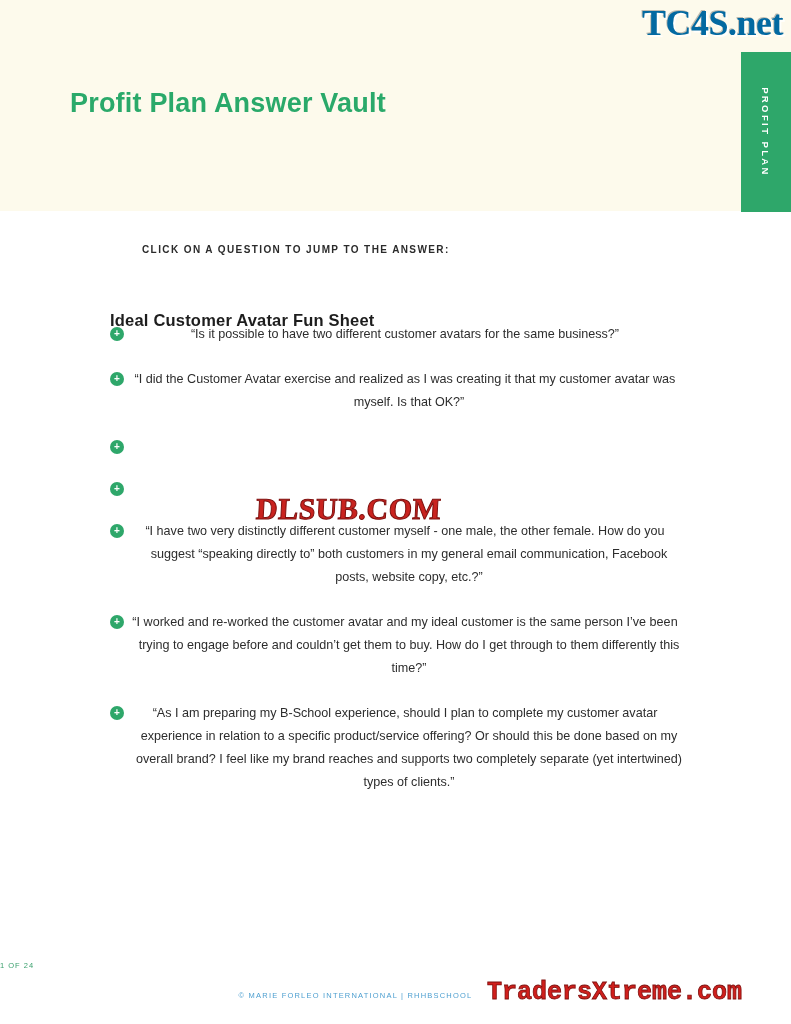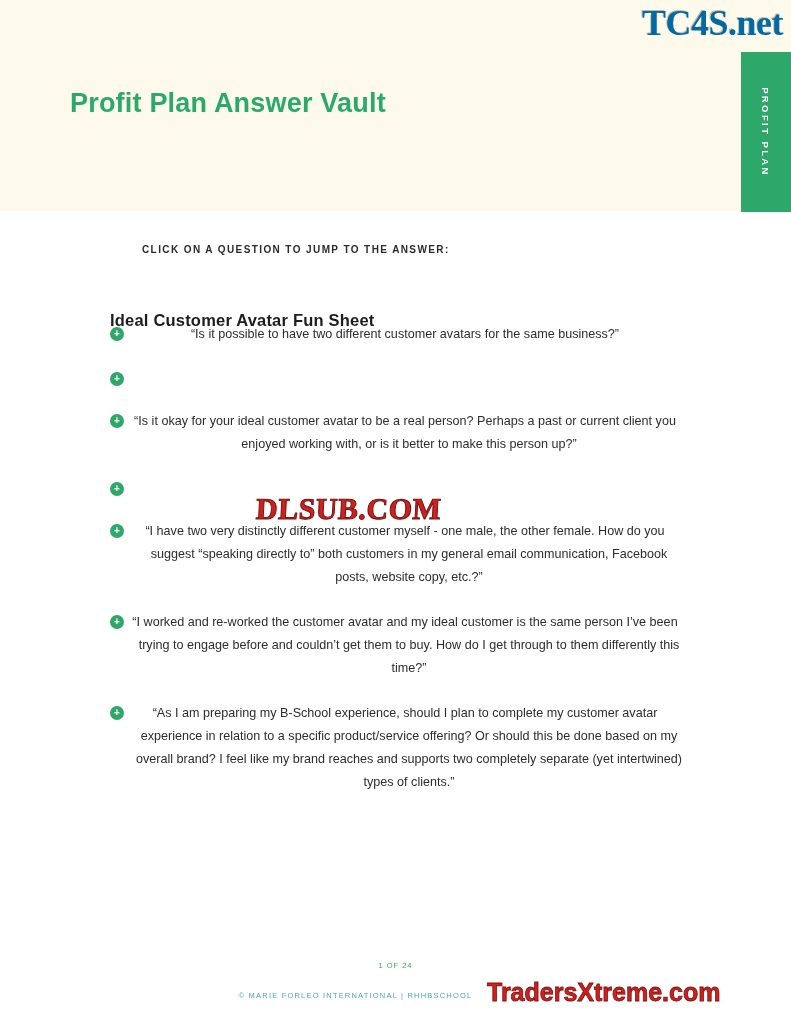--- a/index.html
+++ b/index.html
@@ -228,6 +228,7 @@
 
       <div class="q-item">
         <span class="q-bullet">+</span>
+        <span class="q-text">“I did the Customer Avatar exercise and realized as I was creating it that my customer avatar was myself. Is that OK?”</span>
       </div>
 
       <div class="q-item">

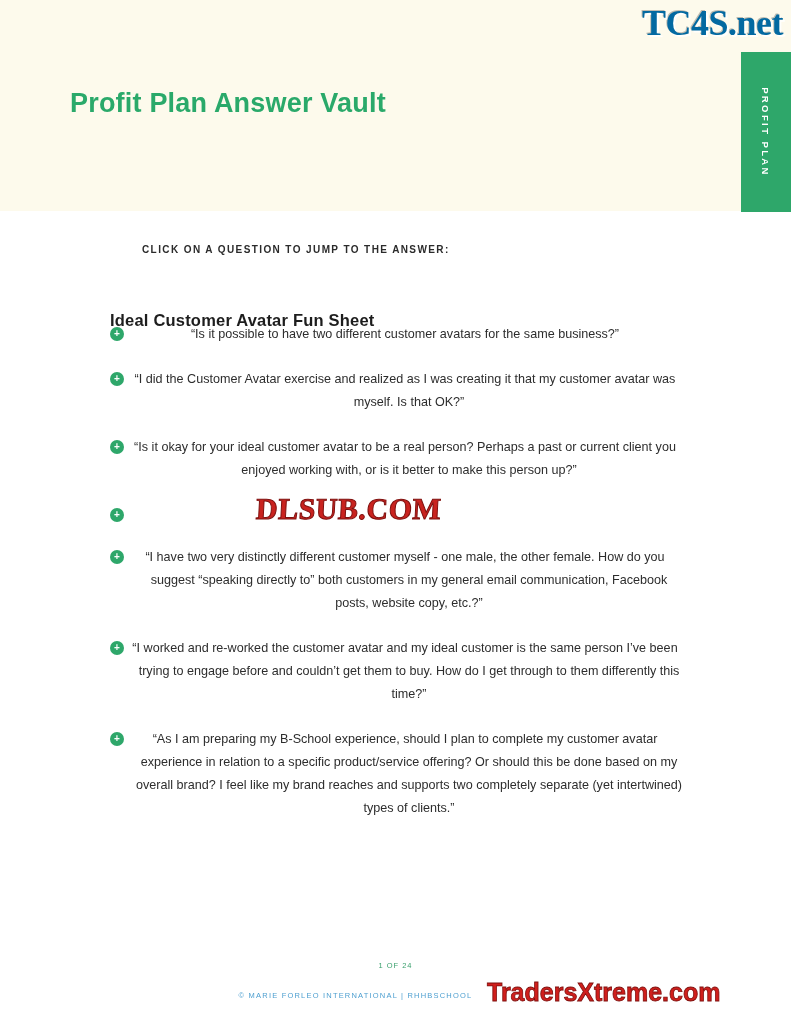--- a/index.html
+++ b/index.html
@@ -233,7 +233,6 @@
 
       <div class="q-item">
         <span class="q-bullet">+</span>
-        <span class="q-text">“Is it okay for your ideal customer avatar to be a real person?  Perhaps a past or current client you enjoyed working with, or is it better to make this person up?”</span>
       </div>
 
       <div class="q-item">

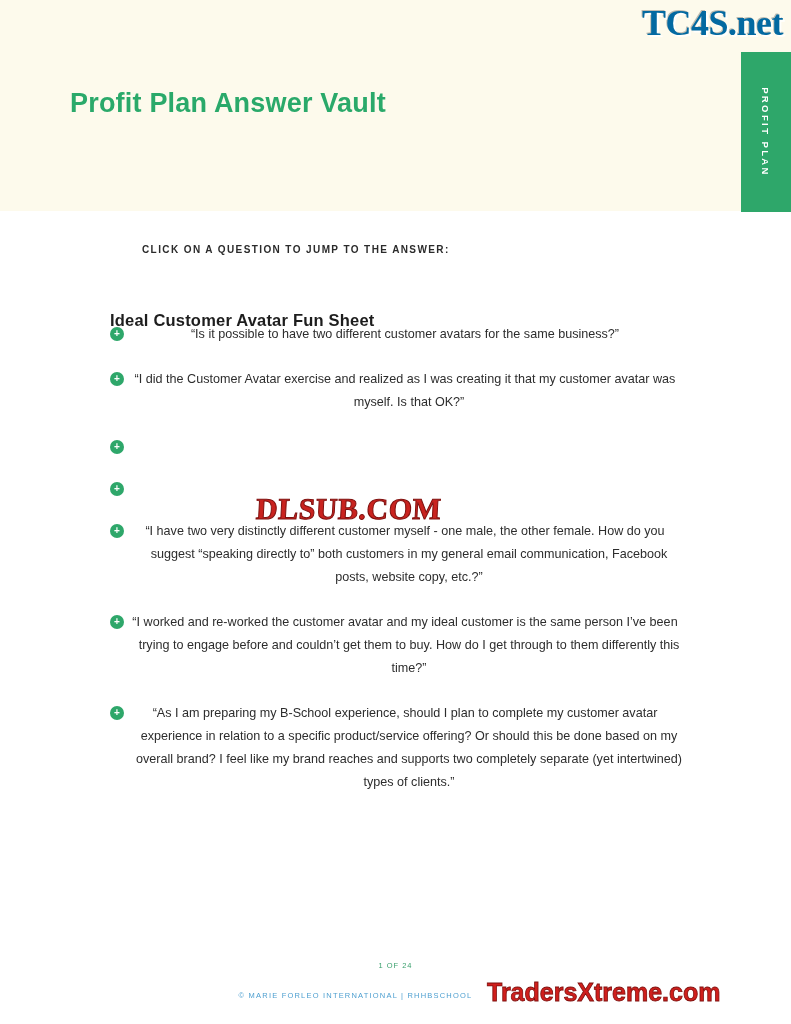--- a/index.html
+++ b/index.html
@@ -146,7 +146,6 @@
     left: 0;
     top: 961px;
     width: 791px;
-    text-align: center;
     font-size: 7.5px;
     letter-spacing: 1px;
     color: #3aa06d;

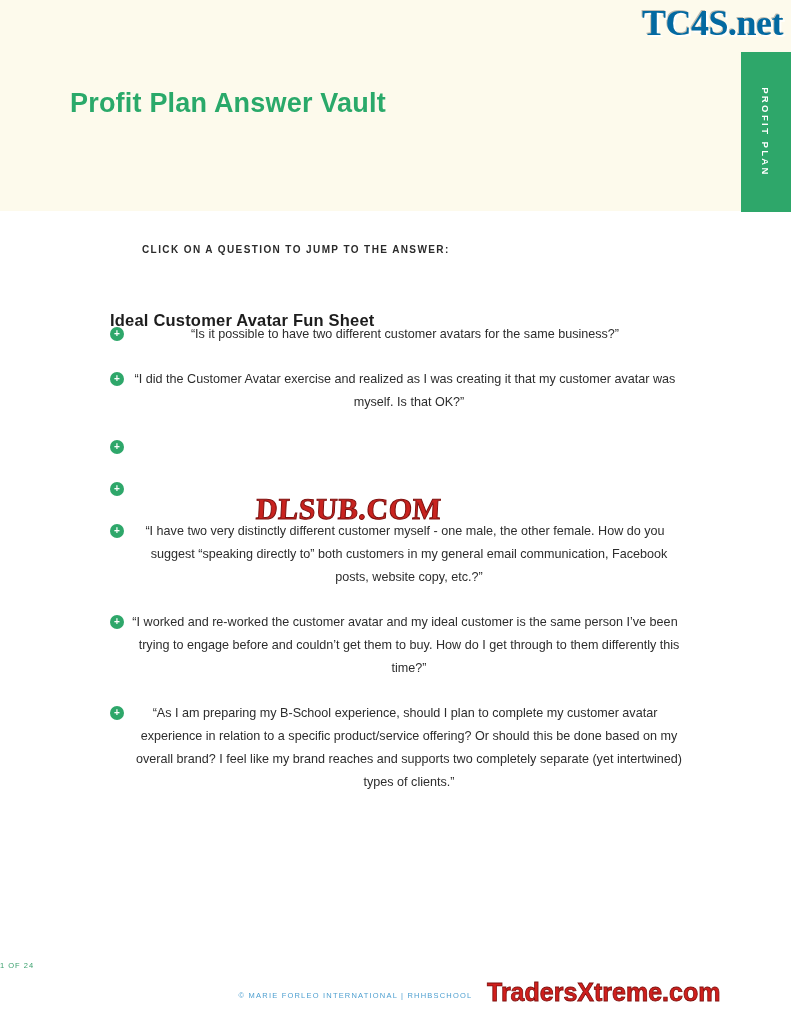--- a/index.html
+++ b/index.html
@@ -192,7 +192,7 @@
     position: absolute;
     left: 487px;
     top: 978px;
-    font-family: Liberation Sans, sans-serif;
+    font-family: Liberation Mono, monospace;
     font-size: 25px;
     font-weight: bold;
     color: #d01f1c;

